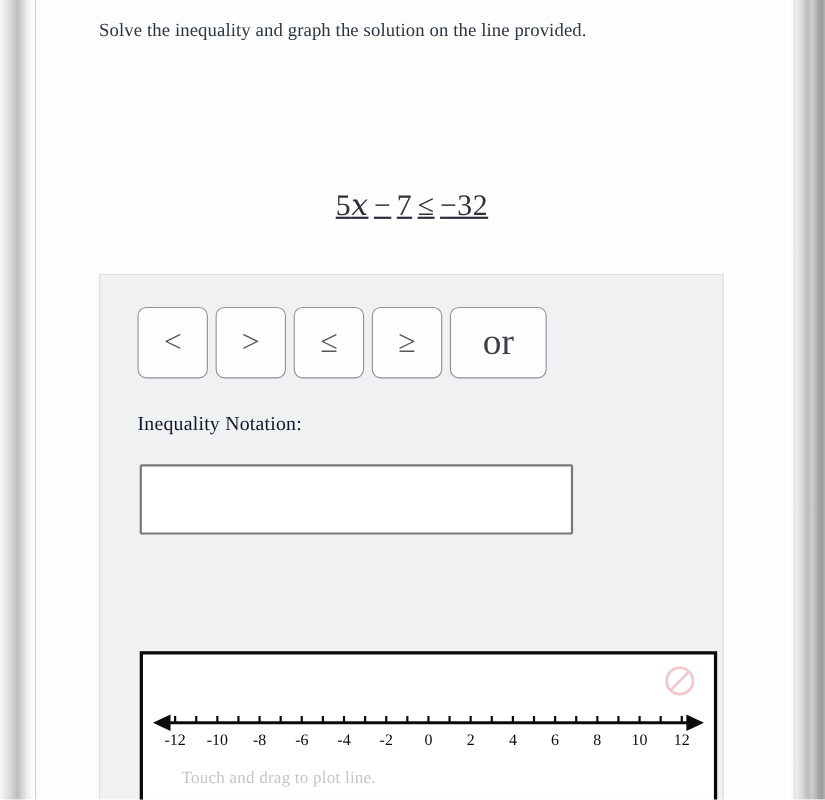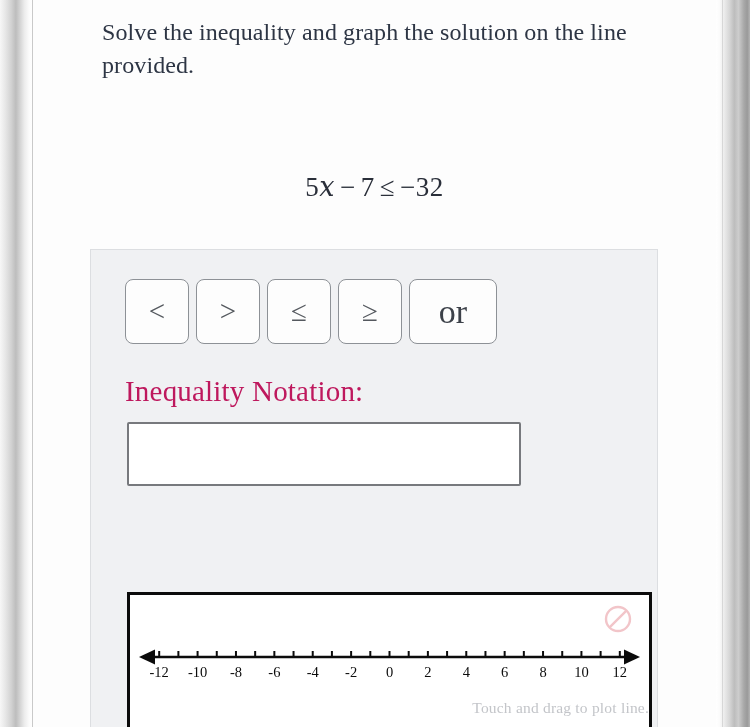--- a/index.html
+++ b/index.html
@@ -58,9 +58,9 @@
   
   .prompt {
     position: absolute;
-    left: 69px; top: 16px;
+    left: 57px; top: 16px;
     width: 552px;
-    font-size: 24px;
+    font-size: 17px;
     line-height: 1.38;
     color: #2d3544;
     letter-spacing: .1px;

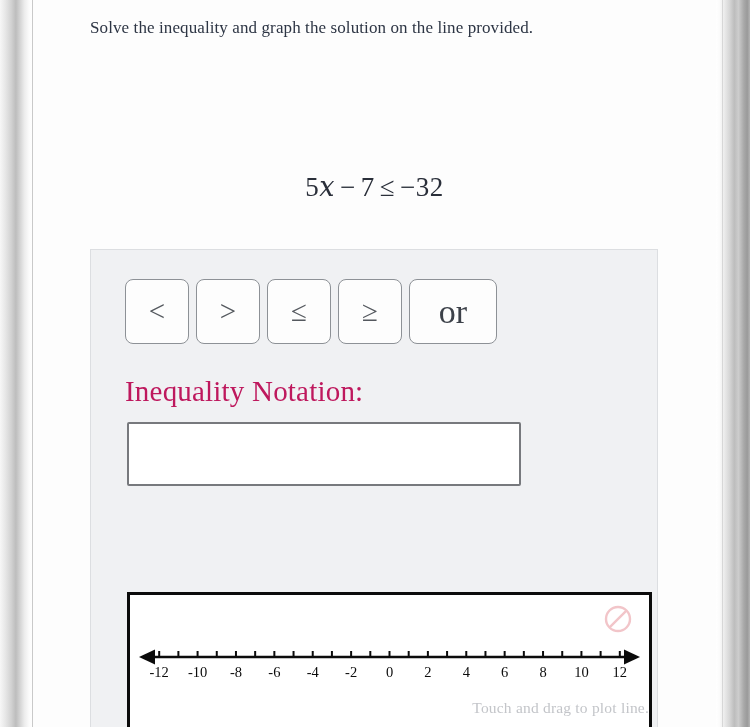--- a/index.html
+++ b/index.html
@@ -76,6 +76,7 @@
     color: #2a2f3a;
     font-family: "Liberation Serif", "DejaVu Serif", serif;
     letter-spacing: .5px;
+    text-decoration: underline;
   }
   .equation .var {
     font-style: italic;

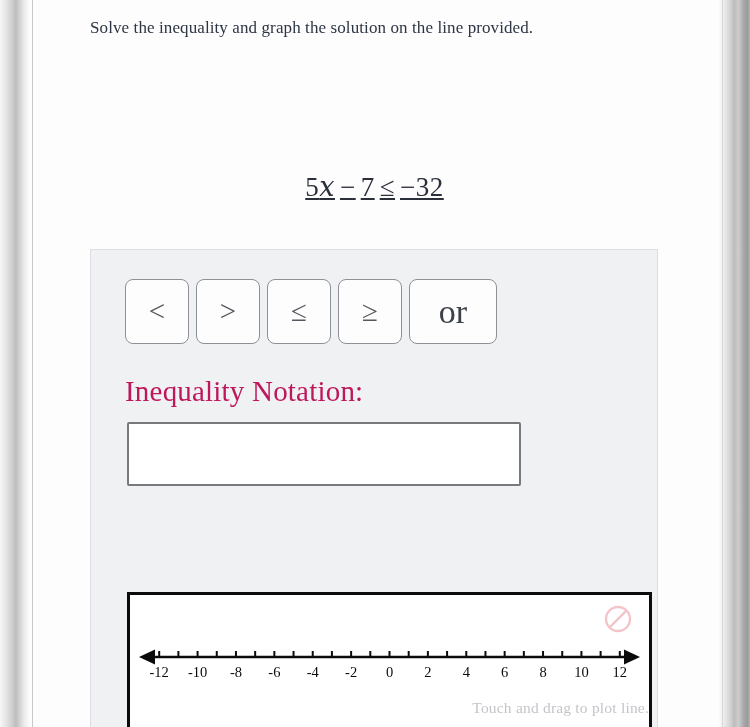--- a/index.html
+++ b/index.html
@@ -124,8 +124,8 @@
   
   .field-label {
     position: absolute;
-    font-size: 29px;
-    color: #be185d;
+    font-size: 18px;
+    color: #0f172a;
     letter-spacing: .2px;
   }
   .label-notation { left: 34px; top: 125px; }

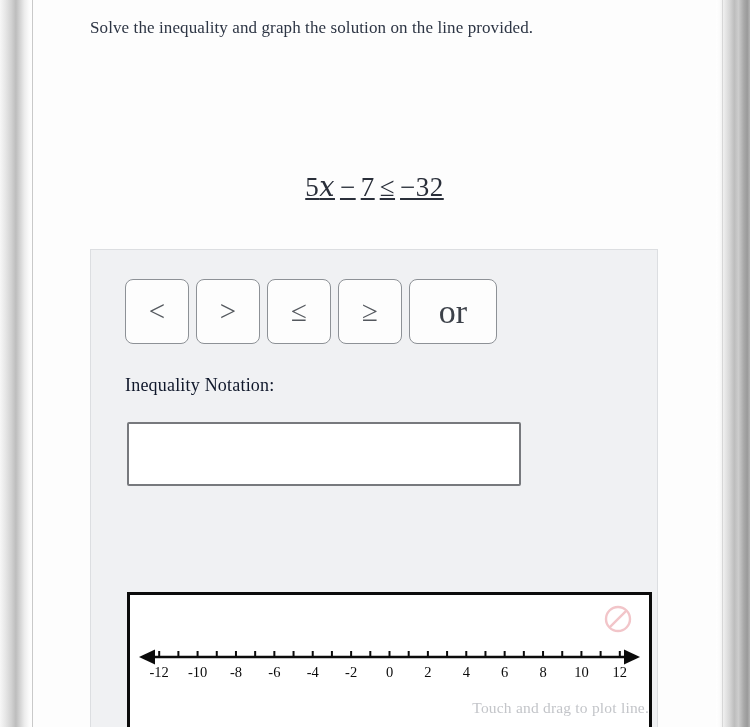--- a/index.html
+++ b/index.html
@@ -168,10 +168,11 @@
     position: absolute;
     left: 0; top: 104px;
     width: 519px;
-    text-align: right;
+    text-align: left;
     font-size: 15.5px;
     color: #c3c5c9;
     letter-spacing: .2px;
+    padding-left: 35px;
   }
 </style>
 </head>

